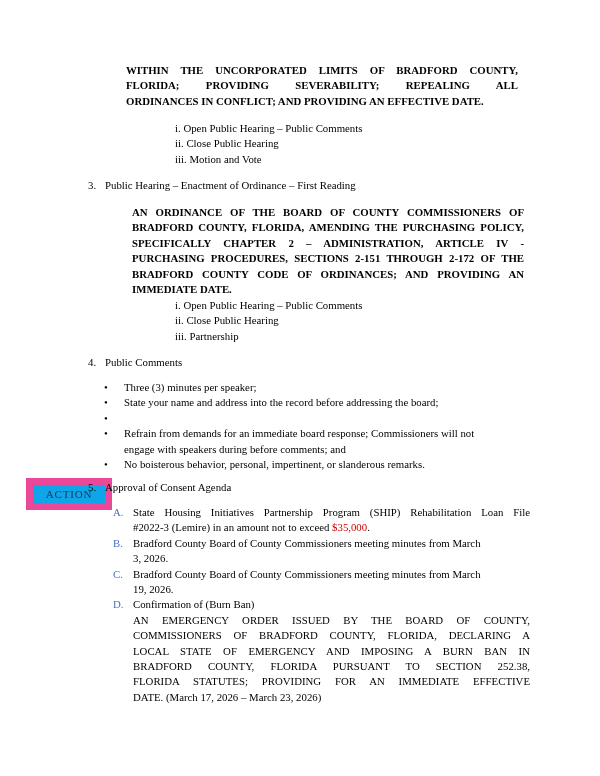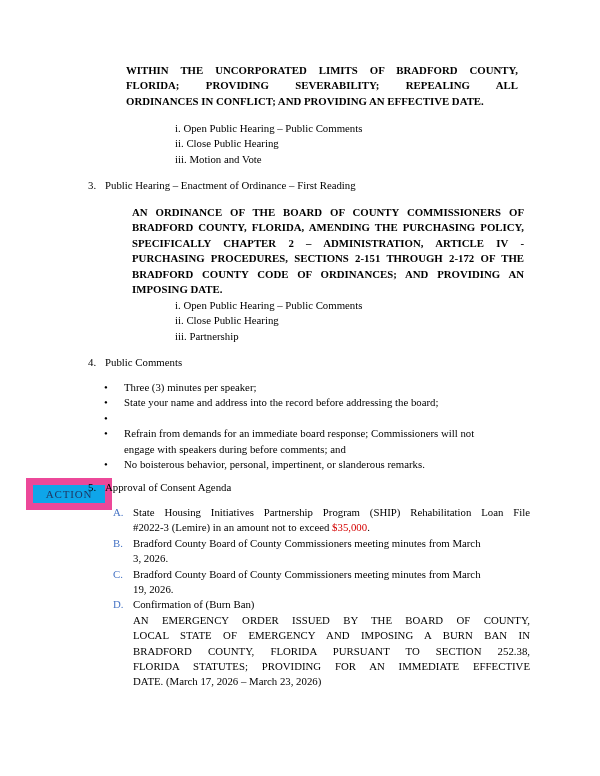--- a/index.html
+++ b/index.html
@@ -73,7 +73,7 @@
     <div class="line j">SPECIFICALLY CHAPTER 2 – ADMINISTRATION, ARTICLE IV -</div>
     <div class="line j">PURCHASING PROCEDURES, SECTIONS 2-151 THROUGH 2-172 OF THE</div>
     <div class="line j">BRADFORD COUNTY CODE OF ORDINANCES; AND PROVIDING AN</div>
-    <div class="line">IMPOSING DATE.</div>
+    <div class="line">IMMEDIATE DATE.</div>
   </div>
 
   <div class="blk" style="left:175px; top:298px;">

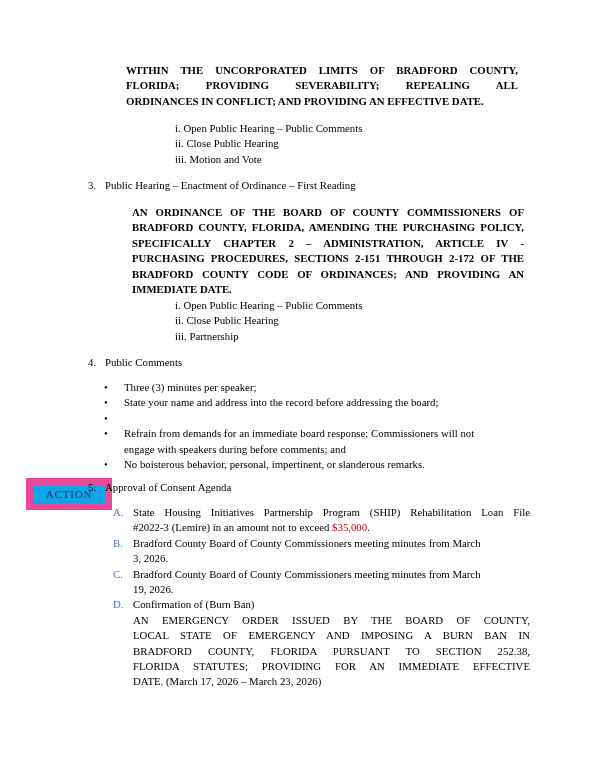--- a/index.html
+++ b/index.html
@@ -154,6 +154,7 @@
         <div class="line">Confirmation of (Burn Ban)</div>
         <div>
           <div class="line j">AN EMERGENCY ORDER ISSUED BY THE BOARD OF COUNTY,</div>
+          <div class="line j">COMMISSIONERS OF BRADFORD COUNTY, FLORIDA, DECLARING A</div>
           <div class="line j">LOCAL STATE OF EMERGENCY AND IMPOSING A BURN BAN IN</div>
           <div class="line j">BRADFORD COUNTY, FLORIDA PURSUANT TO SECTION 252.38,</div>
           <div class="line j">FLORIDA STATUTES; PROVIDING FOR AN IMMEDIATE EFFECTIVE</div>

